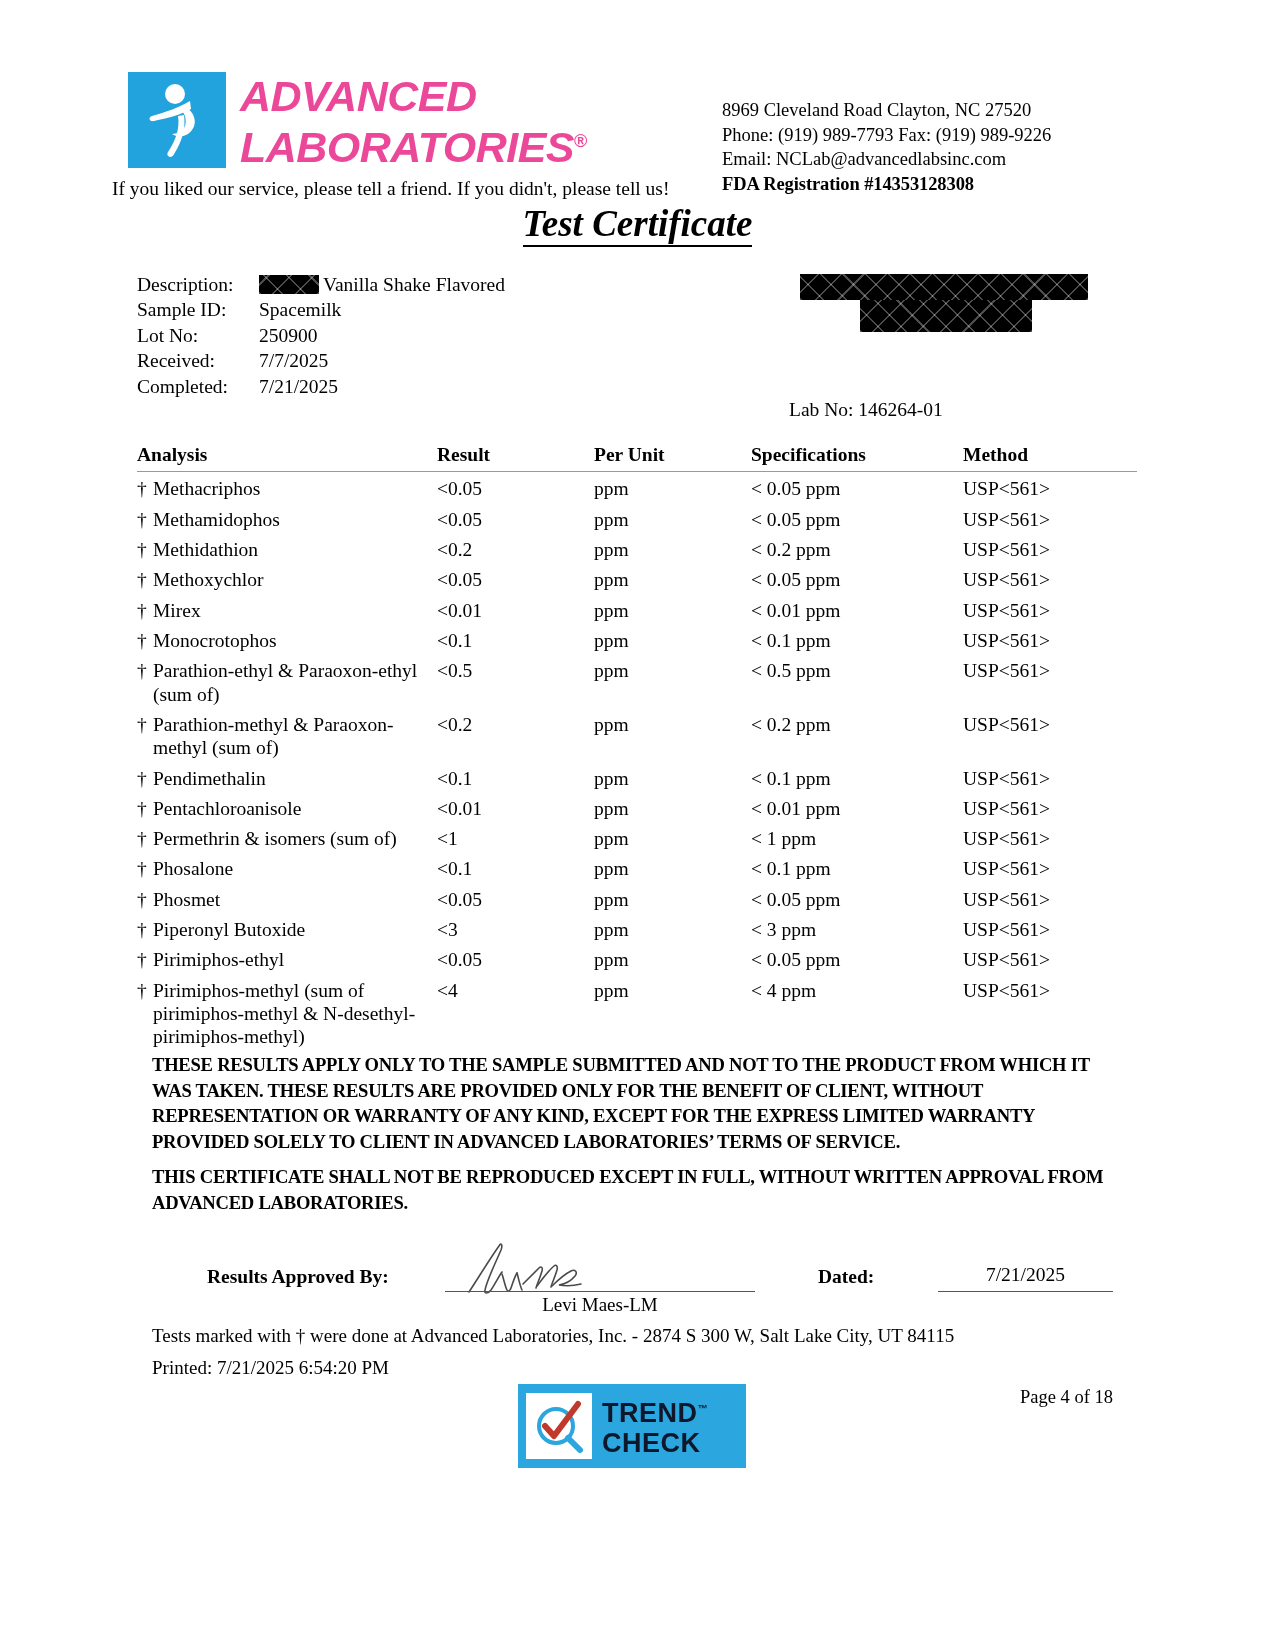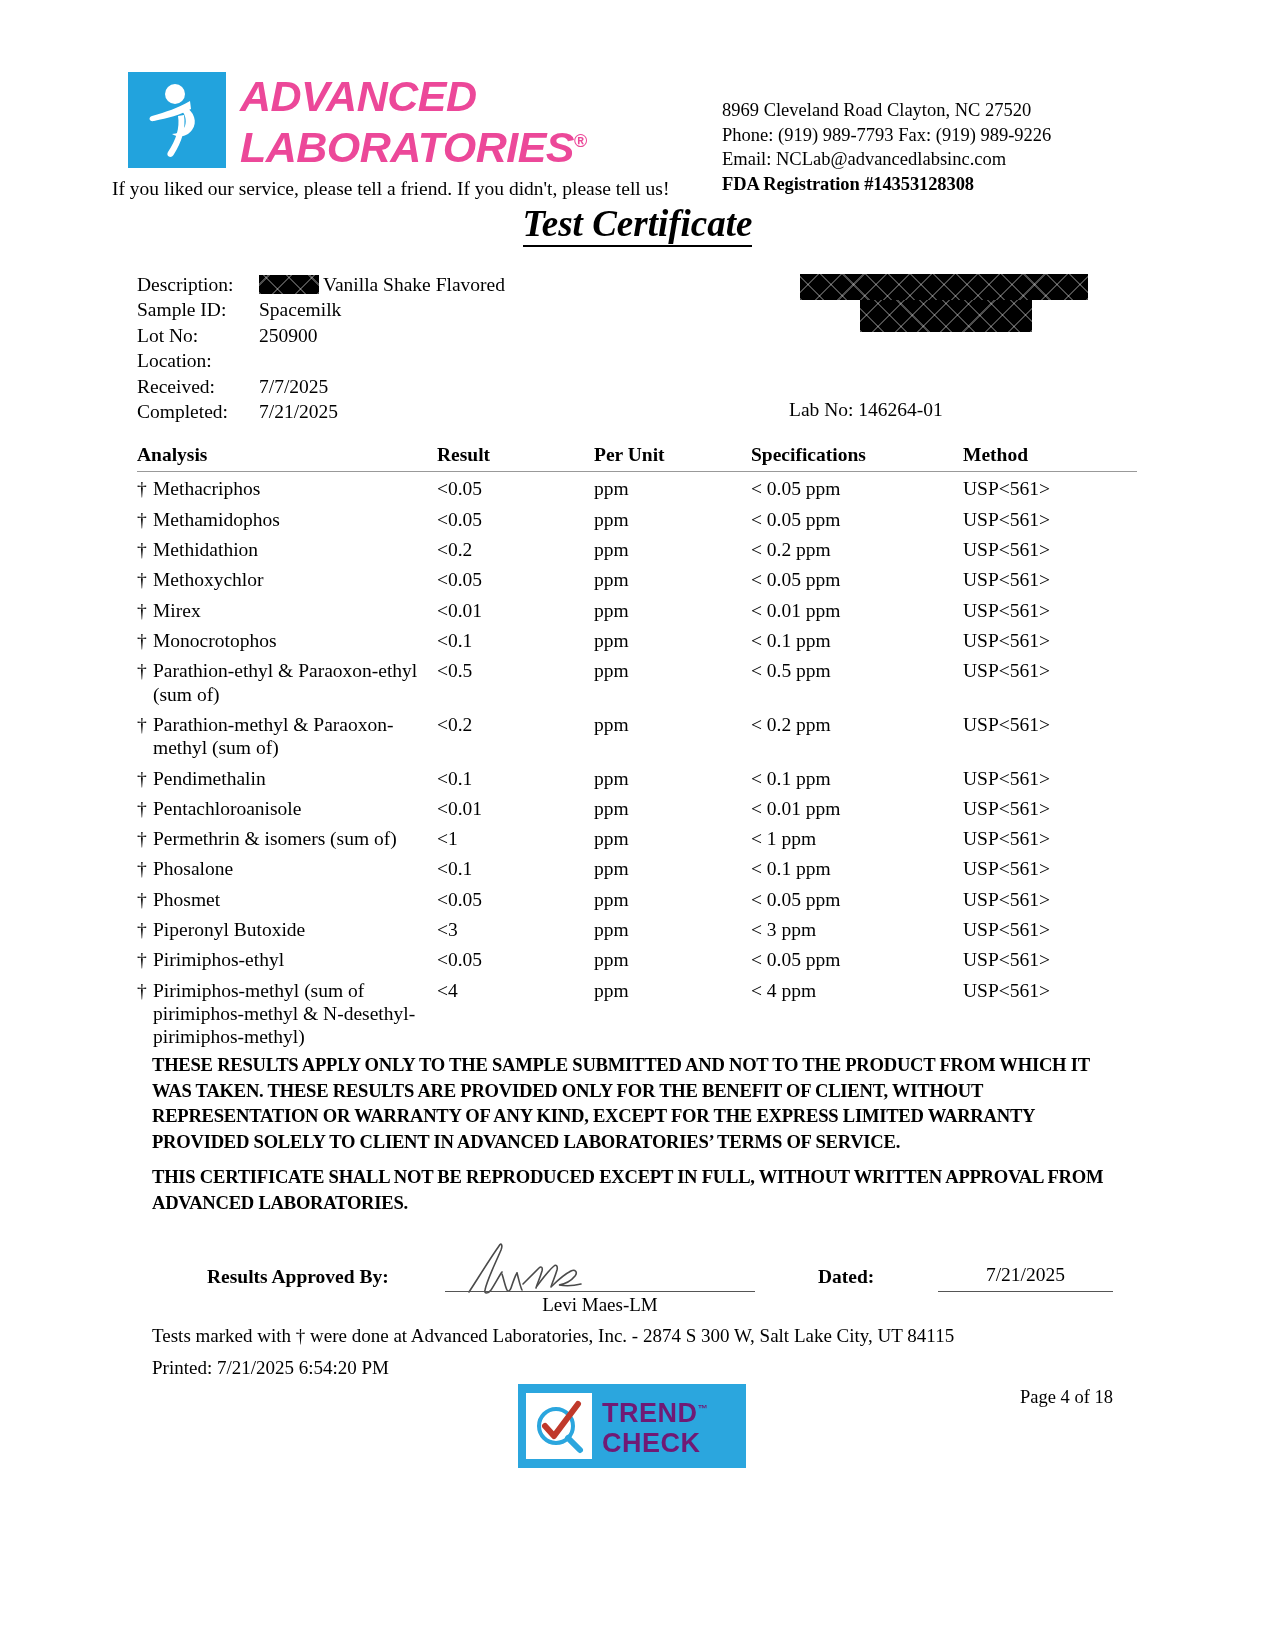--- a/index.html
+++ b/index.html
@@ -362,10 +362,6 @@
       <div class="si-row">
         <div class="si-label">Lot No:</div>
         <div class="si-value">250900</div>
-      </div>
-      <div class="si-row">
-        <div class="si-label">Location:</div>
-        <div class="si-value"></div>
       </div>
       <div class="si-row">
         <div class="si-label">Received:</div>

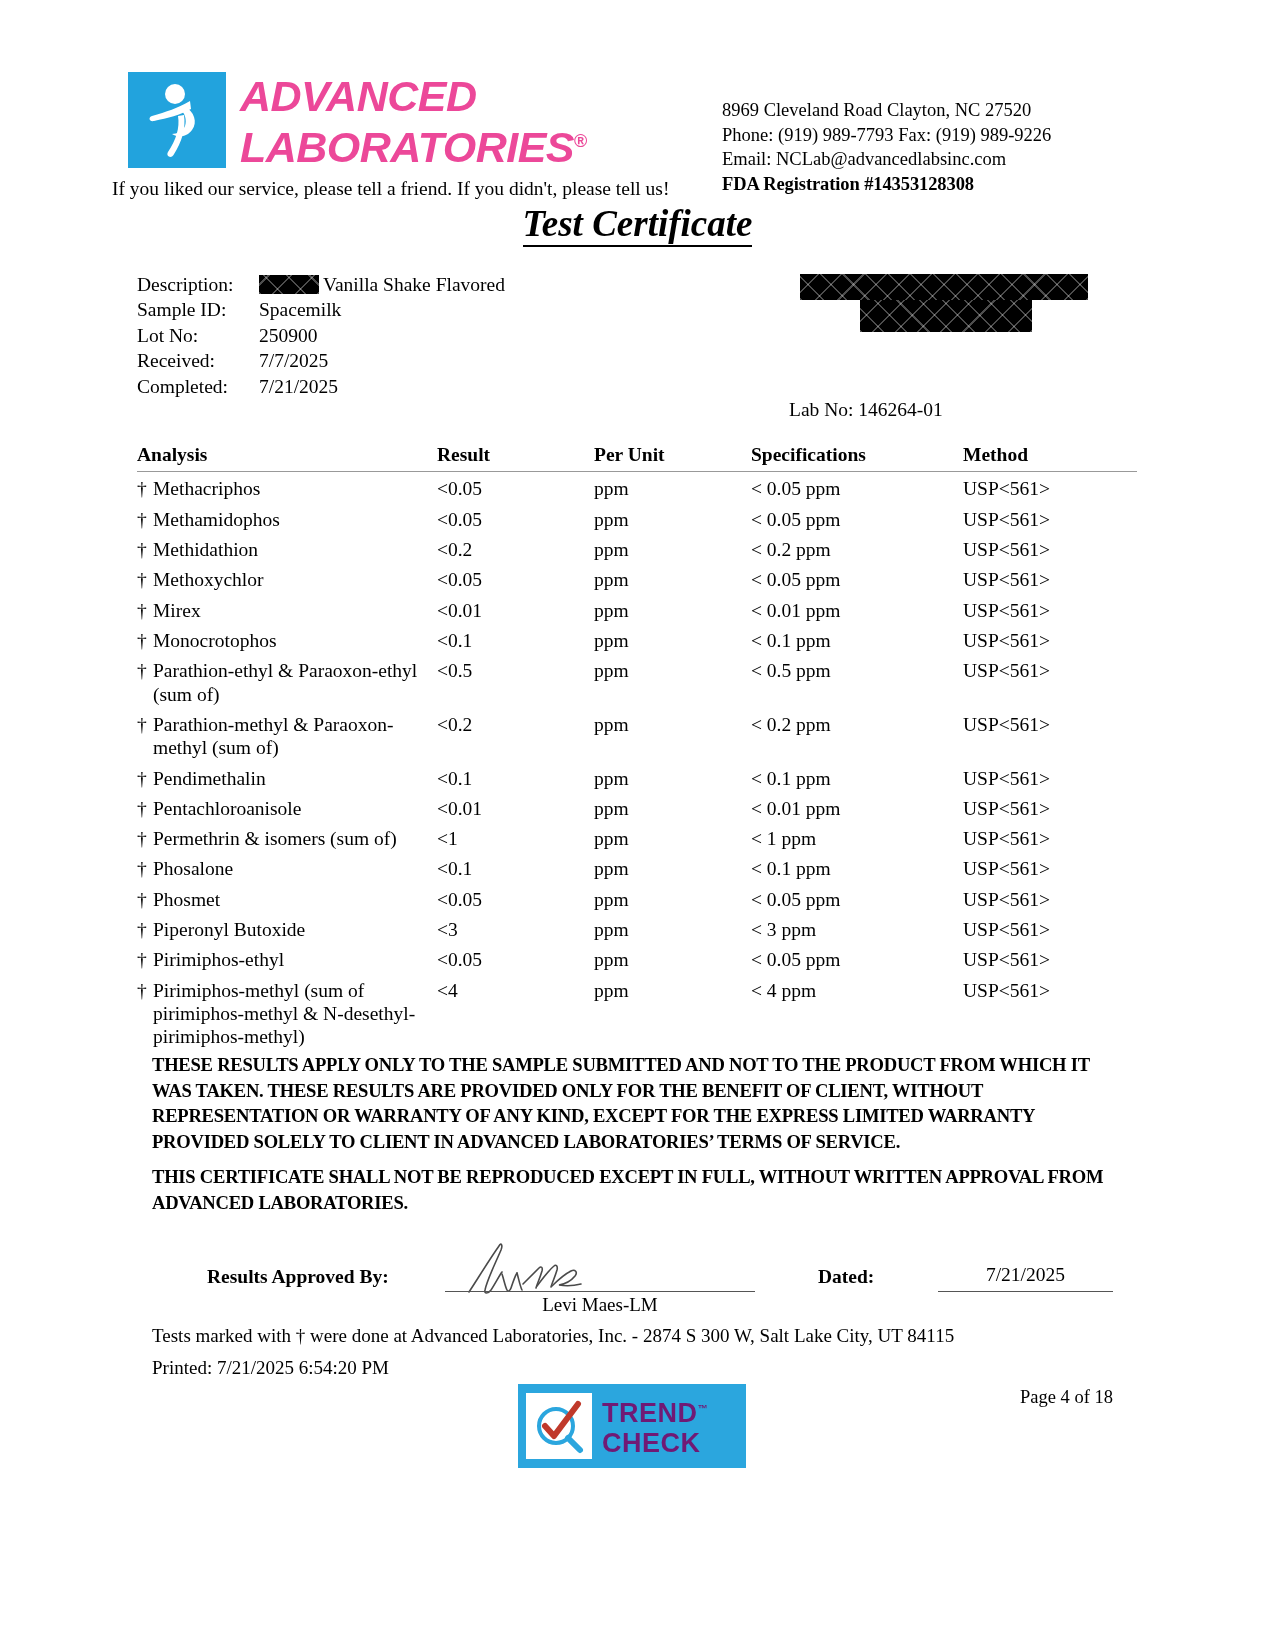--- a/index.html
+++ b/index.html
@@ -296,7 +296,7 @@
     margin-left: 10px;
     font-family: "Liberation Sans", "DejaVu Sans", sans-serif;
     font-weight: bold;
-    color: #701a75;
+    color: #0f172a;
     font-size: 27px;
     line-height: 30px;
     letter-spacing: 0.5px;

